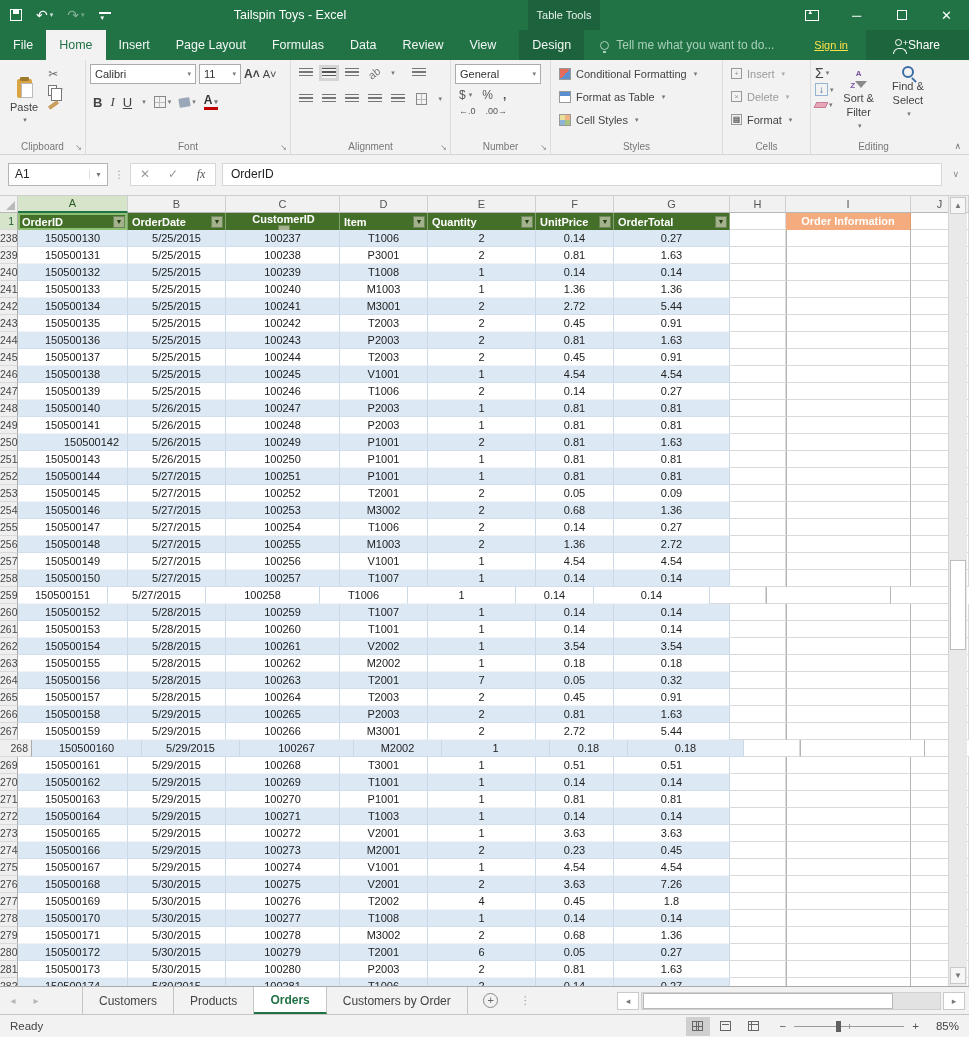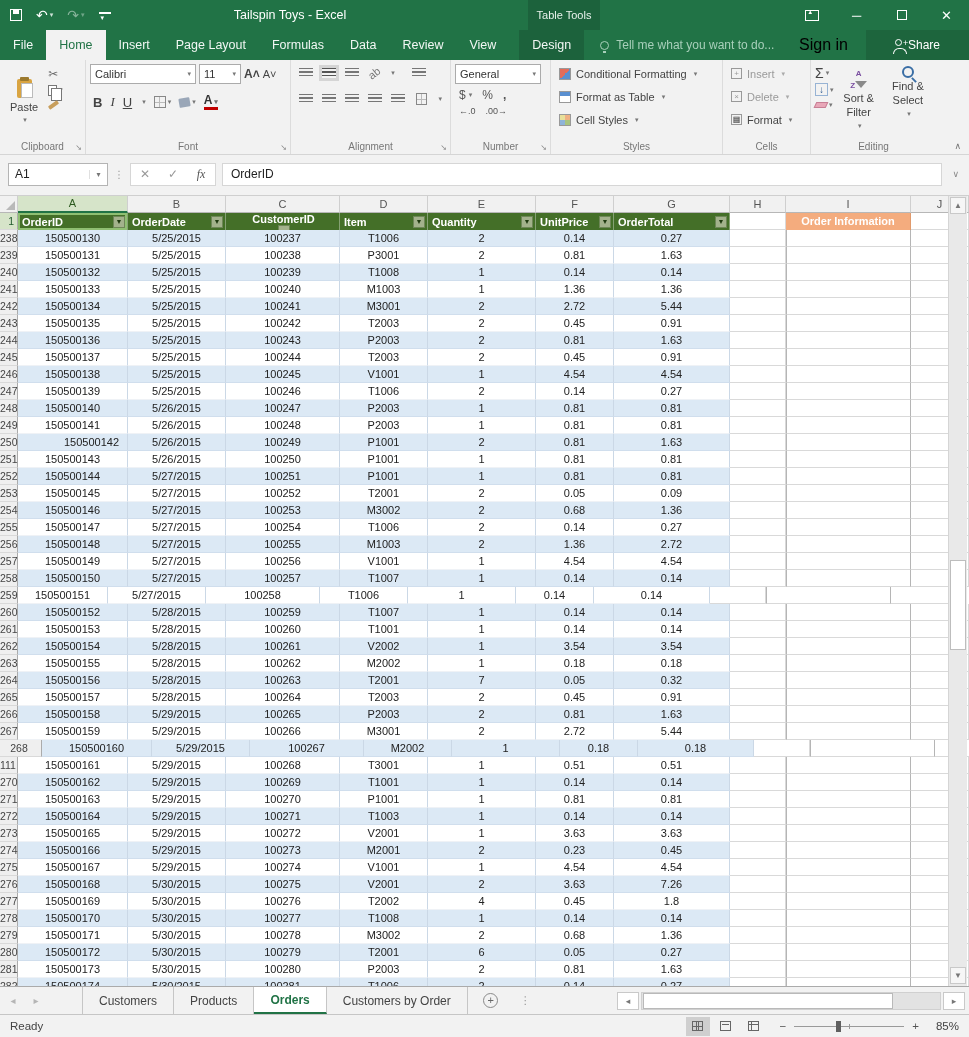--- a/index.html
+++ b/index.html
@@ -33,7 +33,7 @@
   .tellme { flex:1; display:flex; align-items:center; gap:7px; padding-left:16px; color:#a8cfba; font-size:12px; }
   .bulb { width:9px; height:9px; border:1px solid #a8cfba; border-radius:50%; position:relative; }
   .bulb::after { content:""; position:absolute; left:2px; top:9px; width:3px; height:2px; background:#a8cfba; }
-  .signin { line-height:30px; font-size:16px; color:#000000; padding:0 18px; }
+  .signin { line-height:30px; font-size:11px; color:#fde047; padding:0 18px;text-decoration:underline; }
   .sharebtn { display:flex; align-items:center; gap:6px; padding:0 29px; background:rgba(0,0,0,.12); color:#fff; font-size:12px; }
   .person { width:7px; height:7px; border:1.5px solid #fff; border-radius:50%; position:relative; top:-3px; }
   .person::after { content:"+"; position:absolute; left:7px; top:-2px; font-size:9px; color:#fff; }

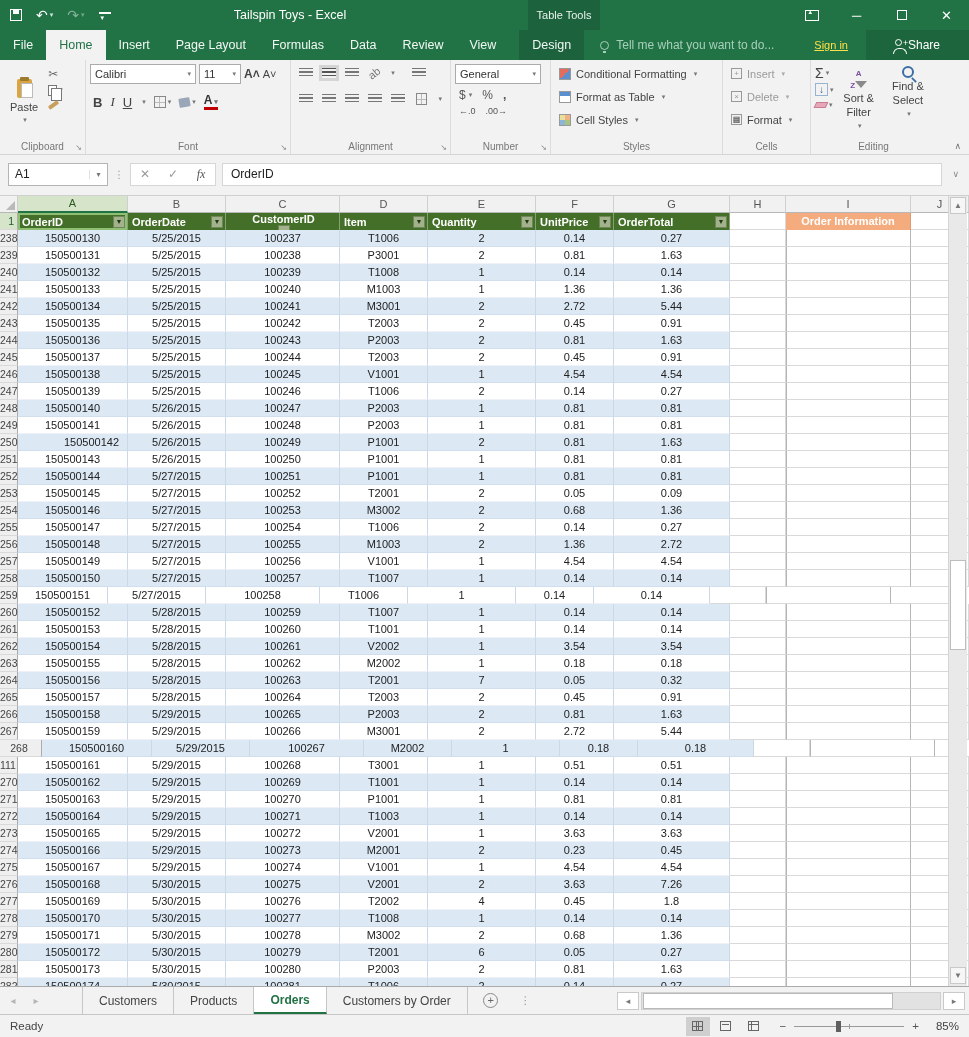--- a/index.html
+++ b/index.html
@@ -831,7 +831,7 @@
         <div class="cell plainc" style="width: 58px;"></div>
       </div>
       <div class="grow">
-        <div class="gut" style="width: 42px; text-align: center;">268</div>
+        <div class="gut" style="width: 32px;">268</div>
         <div class="cell band bandA" style="width: 110px;">150500160</div>
         <div class="cell band bandA" style="width: 98px;">5/29/2015</div>
         <div class="cell band bandA" style="width: 114px;">100267</div>

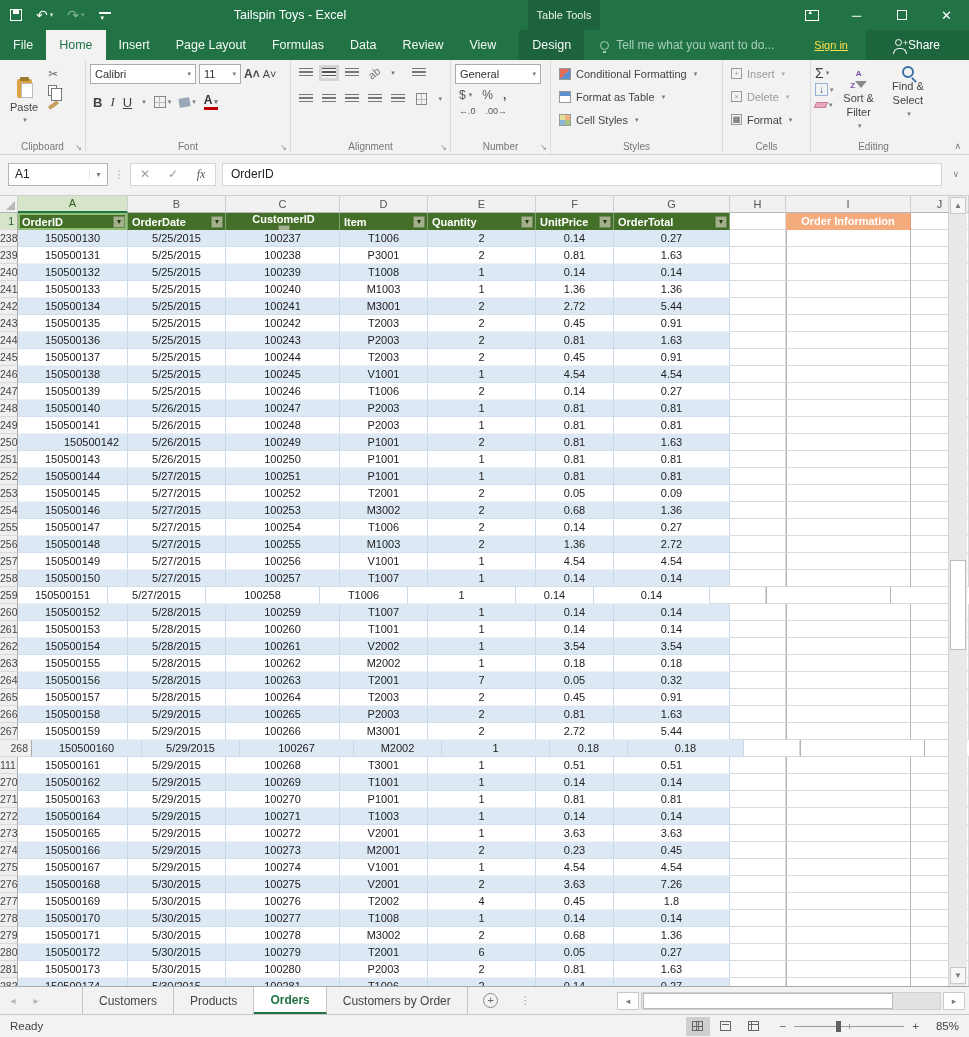--- a/index.html
+++ b/index.html
@@ -844,7 +844,7 @@
         <div class="cell plainc" style="width: 58px;"></div>
       </div>
       <div class="grow">
-        <div class="gut" style="width: 18px;">111</div>
+        <div class="gut" style="width: 18px;">269</div>
         <div class="cell band bandB" style="width: 110px;">150500161</div>
         <div class="cell band bandB" style="width: 98px;">5/29/2015</div>
         <div class="cell band bandB" style="width: 114px;">100268</div>

